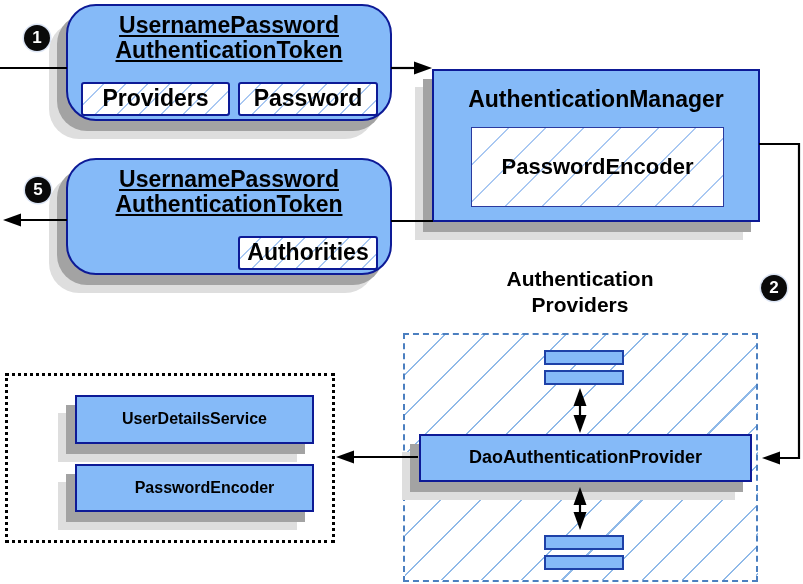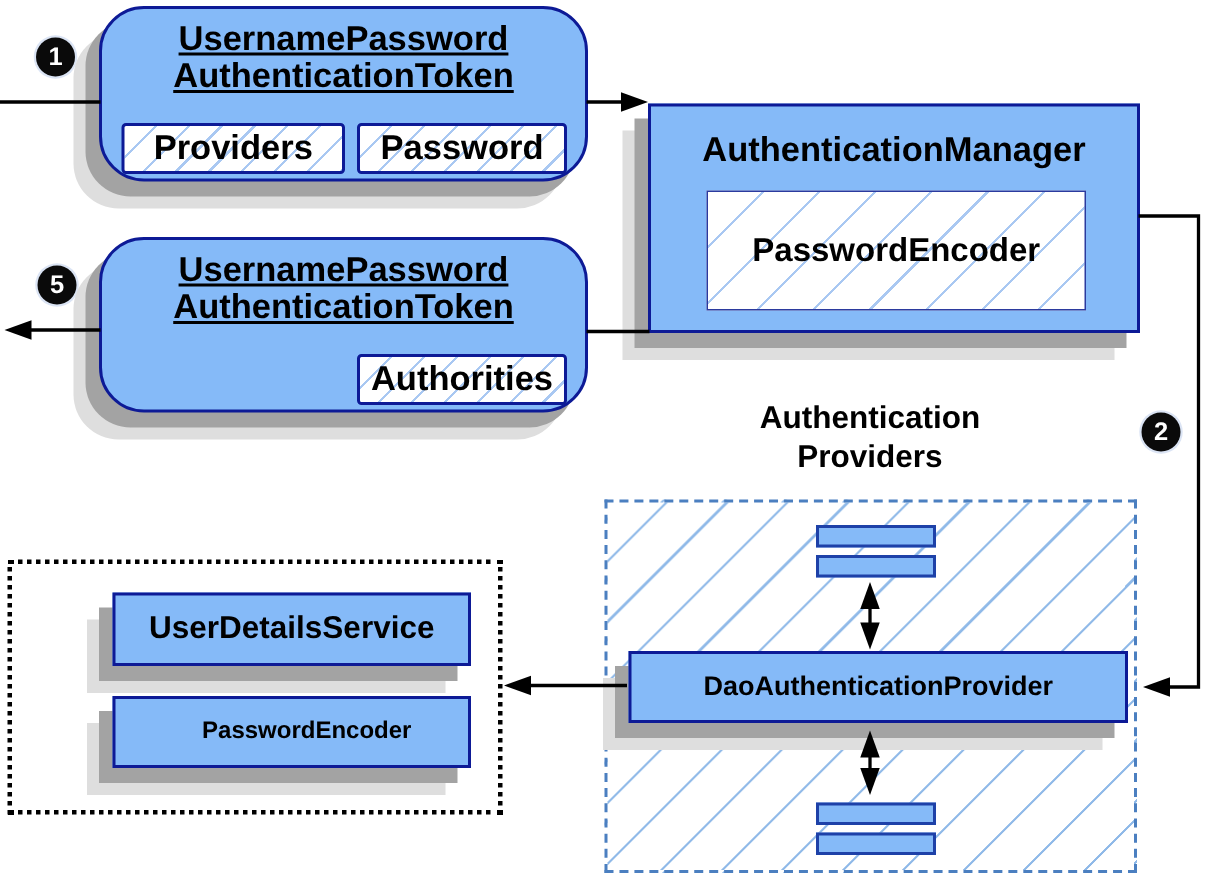--- a/index.html
+++ b/index.html
@@ -181,7 +181,7 @@
 
   <div class="abs" id="services-dotted-box">
     <div class="rect-box shadow2 abs" style="left:67px; top:19px; width:239px; height:49px;">
-      <div style="font-size:21px; line-height:44px;">UserDetailsService</div>
+      <div style="font-size:16px; line-height:44px;">UserDetailsService</div>
     </div>
     <div class="rect-box shadow2 abs" style="left:67px; top:88px; width:239px; height:48px;">
       <div style="font-size:16px; line-height:43px;padding-left:20px;">PasswordEncoder</div>

